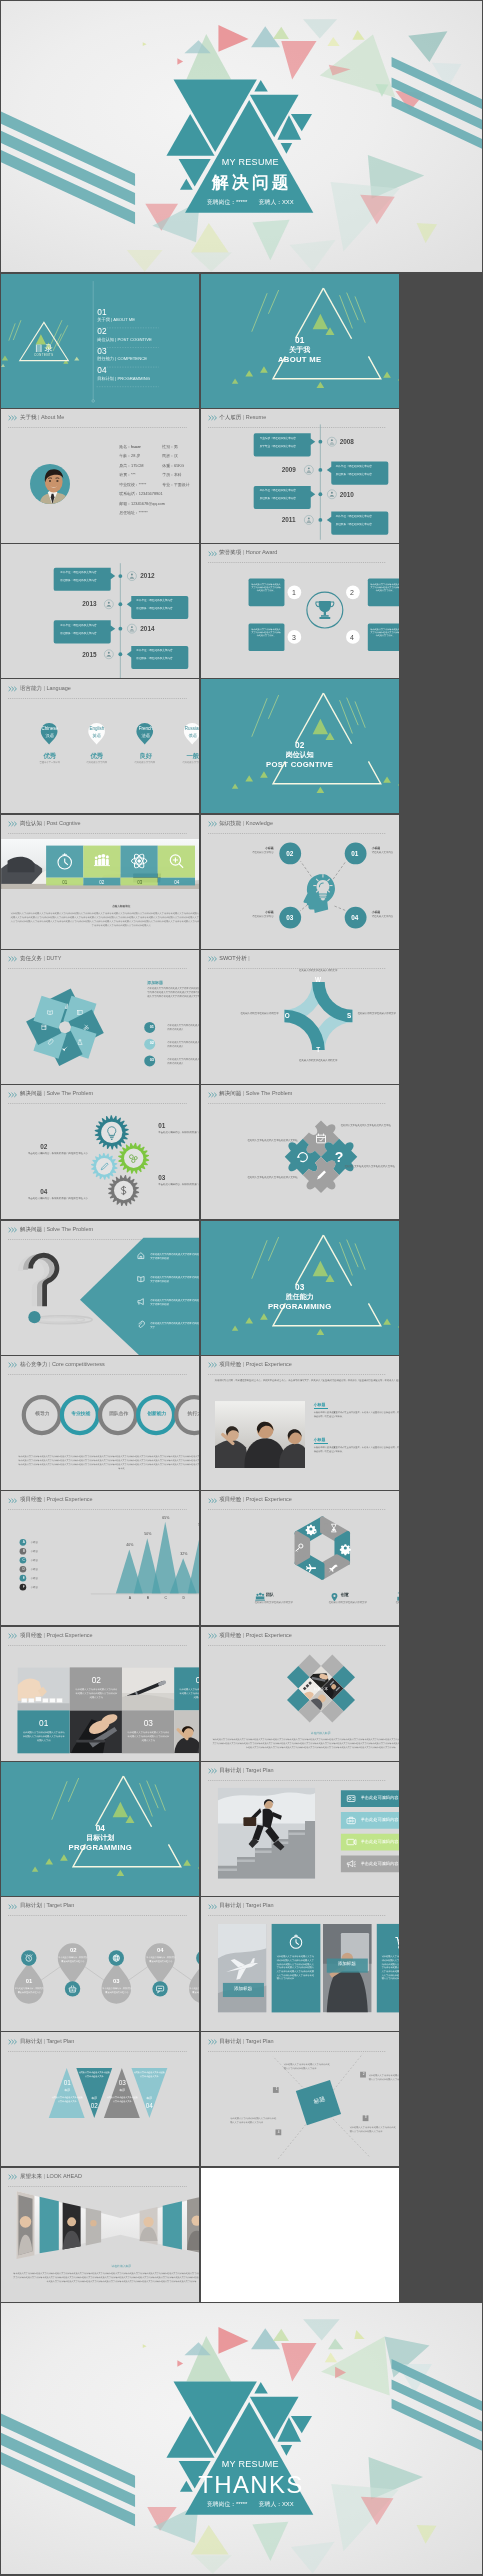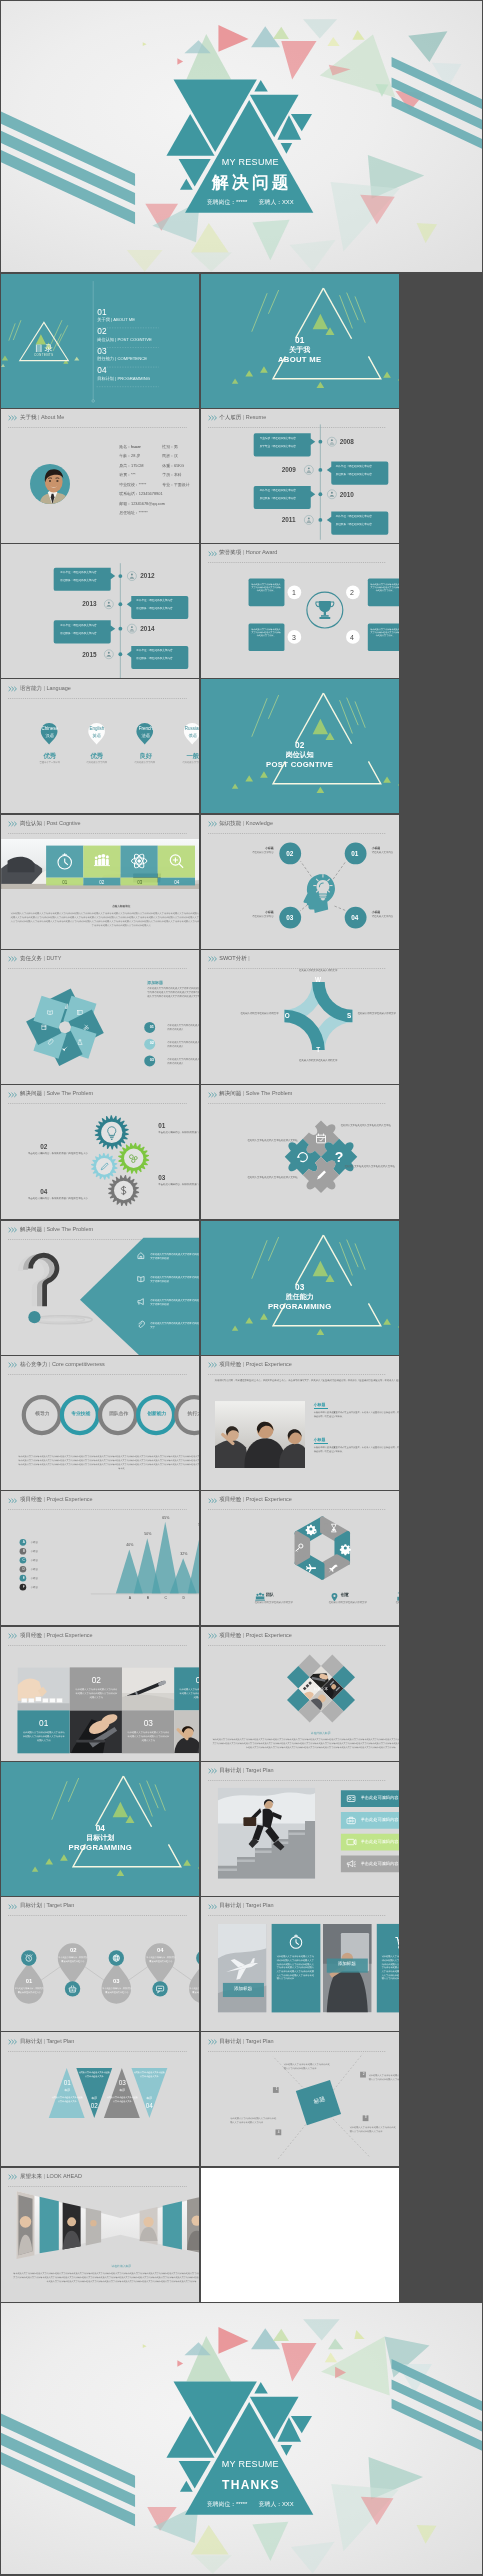--- a/index.html
+++ b/index.html
@@ -1811,7 +1811,7 @@
     </svg>
     <div class="abs" style="left:0;top:0;width:481px;height:271px">
       <div class="abs" style="left:185px;width:128px;top:157px;text-align:center;color:#fff;font-size:9px;letter-spacing:0.3px;line-height:9px">MY RESUME</div>
-      <div class="abs" style="left:185px;width:128px;top:172px;text-align:center;color:#fff;font-size:12px;font-weight:bold;letter-spacing:1.3px;text-indent:1.3px;line-height:20.5px">THANKS</div>
+      <div class="abs" style="left:185px;width:128px;top:172px;text-align:center;color:#fff;font-size:24px;font-weight:normal;letter-spacing:1.3px;text-indent:1.3px;line-height:20.5px">THANKS</div>
       <div class="abs" style="left:185px;width:128px;top:198px;text-align:center;color:#fff;font-size:5.8px;line-height:7px">
         <span>竞聘岗位：*****</span>
         <span style="display:inline-block;width:8.3px"></span>

